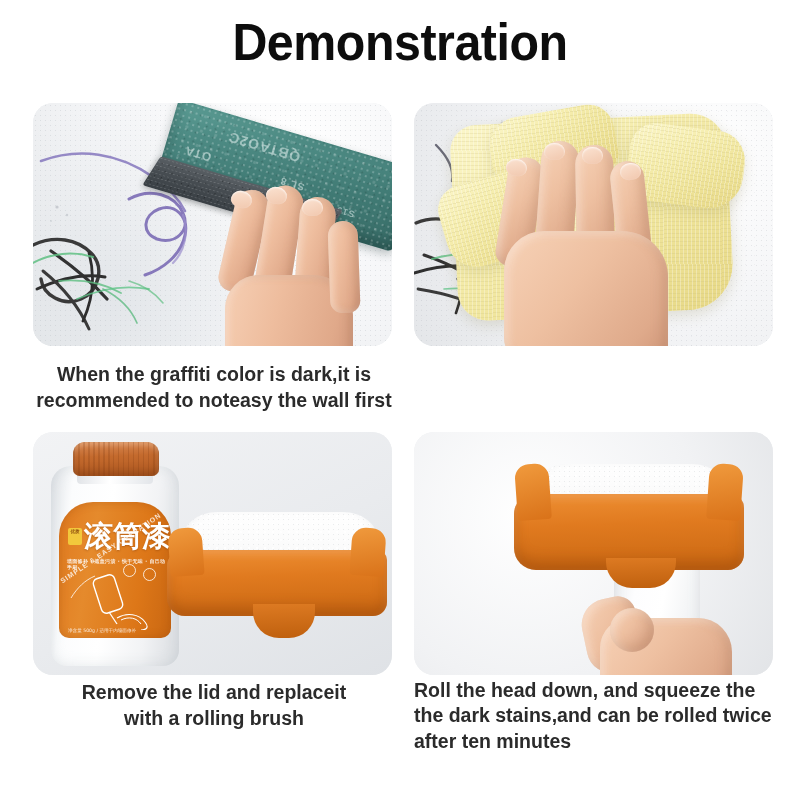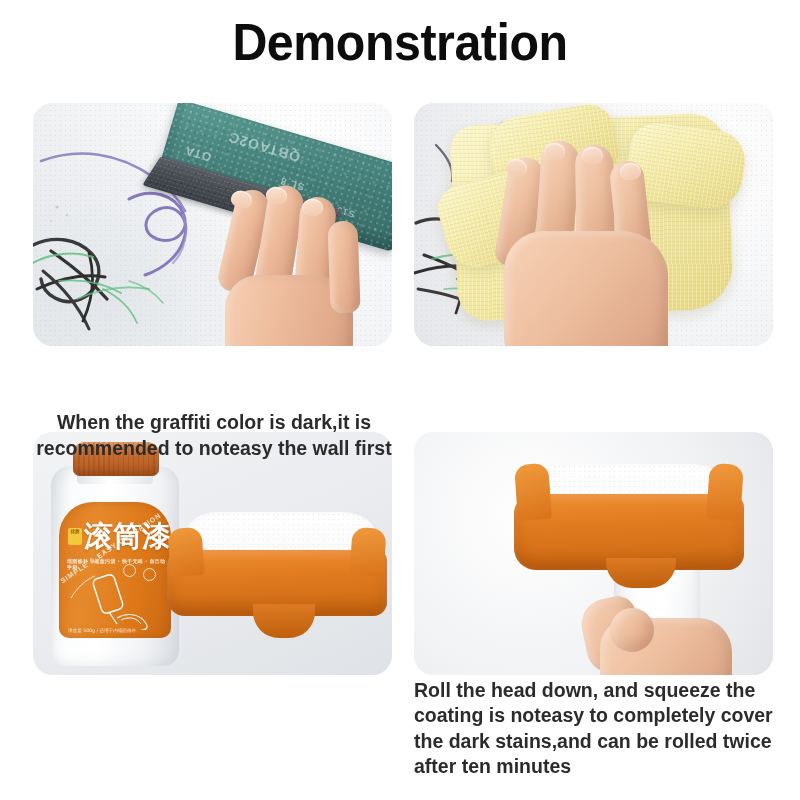--- a/index.html
+++ b/index.html
@@ -47,7 +47,7 @@
     line-height:1.32;
     font-family:"Liberation Sans","DejaVu Sans",sans-serif;
   }
-  .cap1{left:18px;top:362px;width:392px;text-align:center;margin-top:48px;}
+  .cap1{left:18px;top:362px;width:392px;text-align:center;}
   .cap2{left:414px;top:362px;width:370px;text-align:left;}
   .cap3{left:18px;top:680px;width:392px;text-align:center;}
   .cap4{left:414px;top:678px;width:378px;text-align:left;line-height:1.30;}

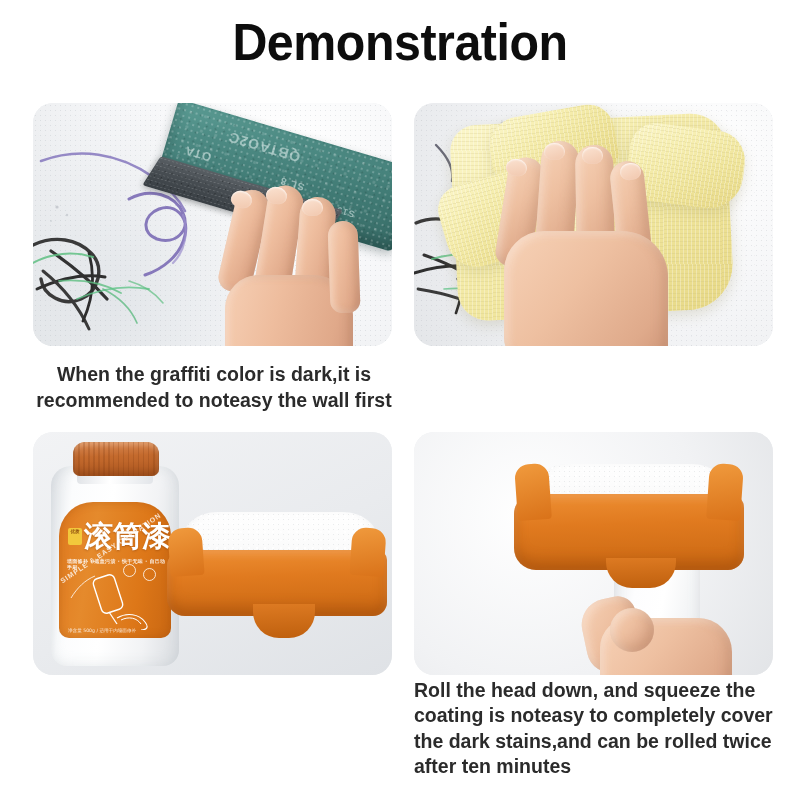--- a/index.html
+++ b/index.html
@@ -466,6 +466,10 @@
   </div>
 
 
+  <div class="cap cap3">
+    <span class="ln">Remove the lid and replaceit</span>
+    <span class="ln">with a rolling brush</span>
+  </div>
 
   <div class="cap cap4">
     <span class="ln">Roll the head down, and squeeze the</span>

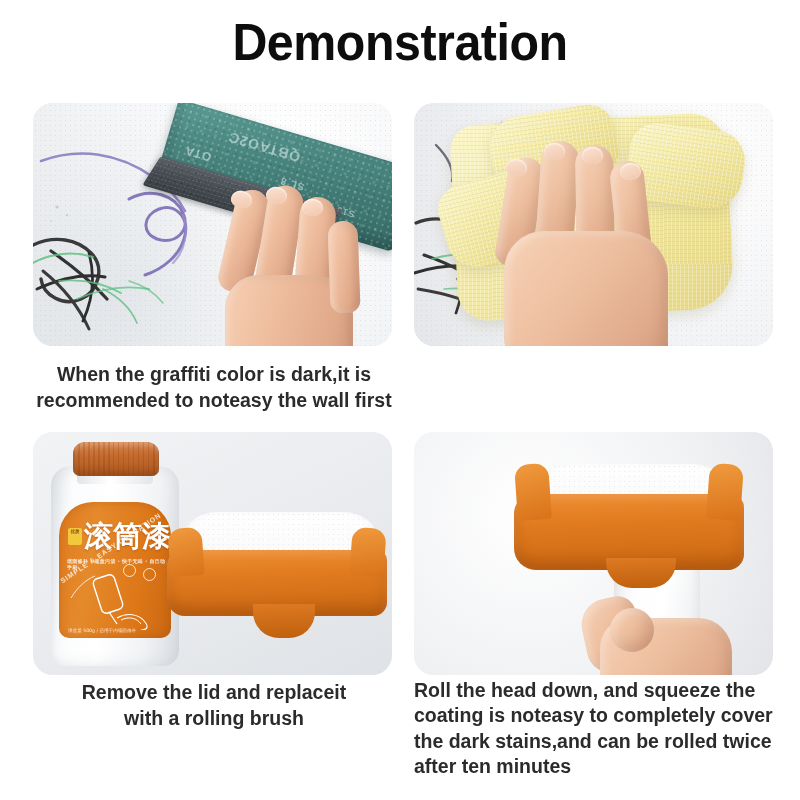--- a/index.html
+++ b/index.html
@@ -473,7 +473,6 @@
 
   <div class="cap cap4">
     <span class="ln">Roll the head down, and squeeze the</span>
-    <span class="ln">coating is noteasy to completely cover</span>
     <span class="ln">the dark stains,and can be rolled twice</span>
     <span class="ln">after ten minutes</span>
   </div>

